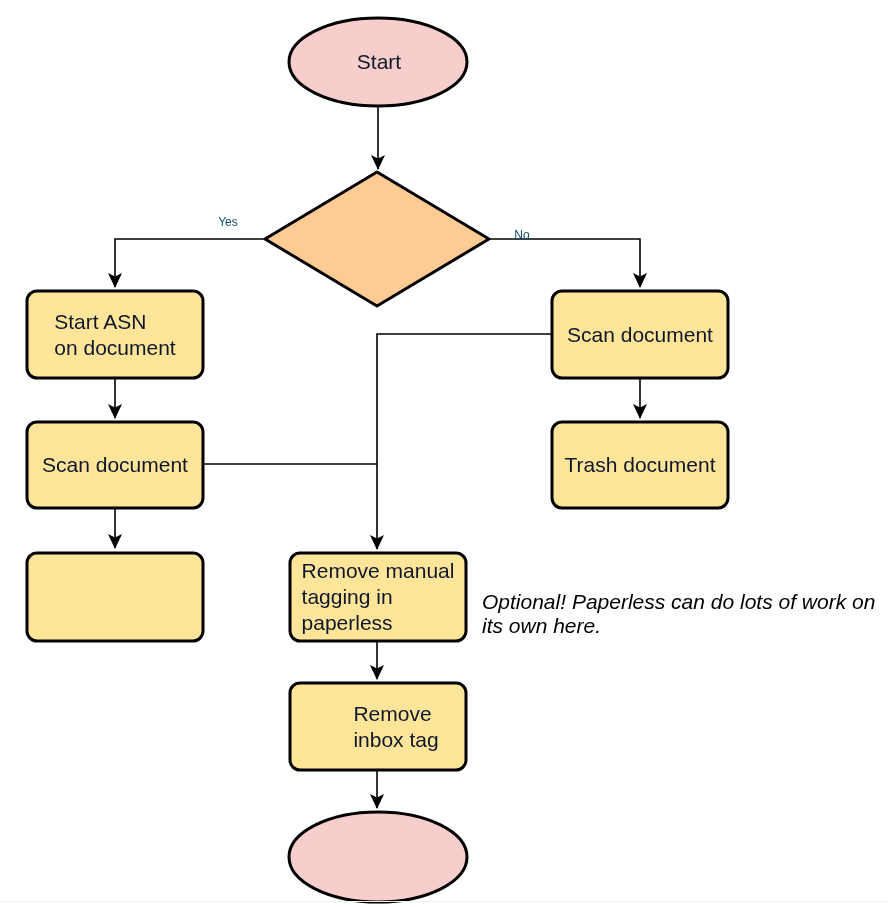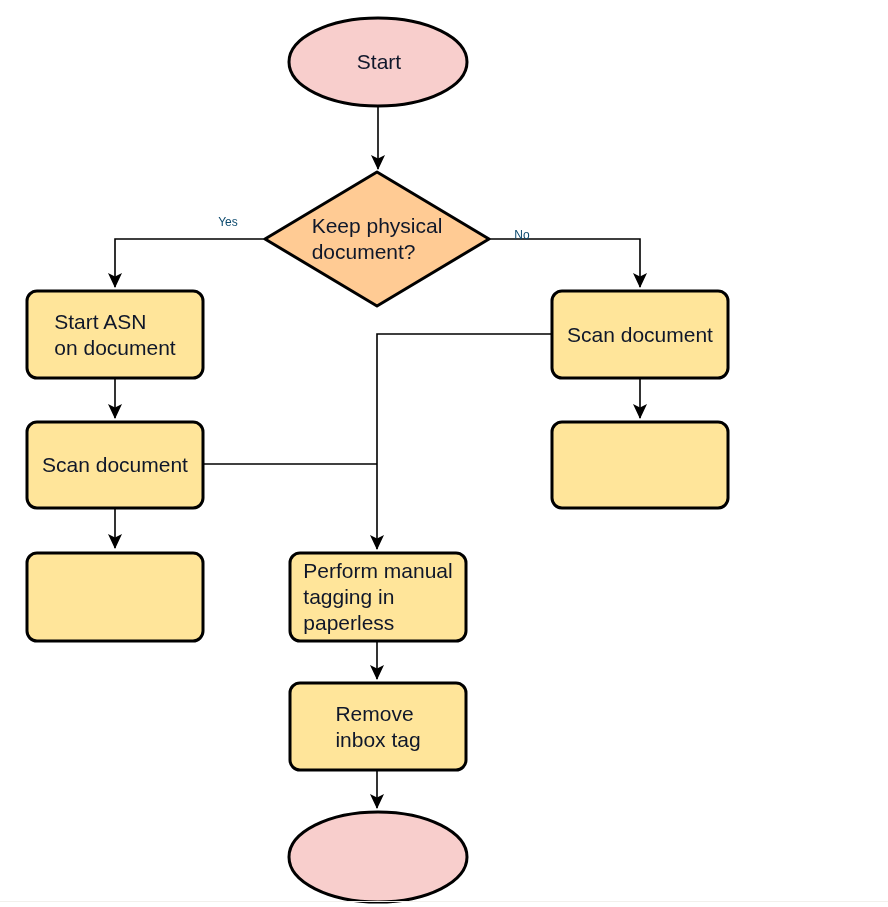--- a/index.html
+++ b/index.html
@@ -108,8 +108,6 @@
 
   <div class="node-label" style="left:290px; top:18px; width:178px; height:88px;">Start</div>
 
-  <div class="node-label" style="left:265px; top:172px; width:224px; height:134px;">Keep physical
-document?</div>
 
   <div class="node-label" style="left:27px; top:291px; width:176px; height:87px;">Start ASN
 on document</div>

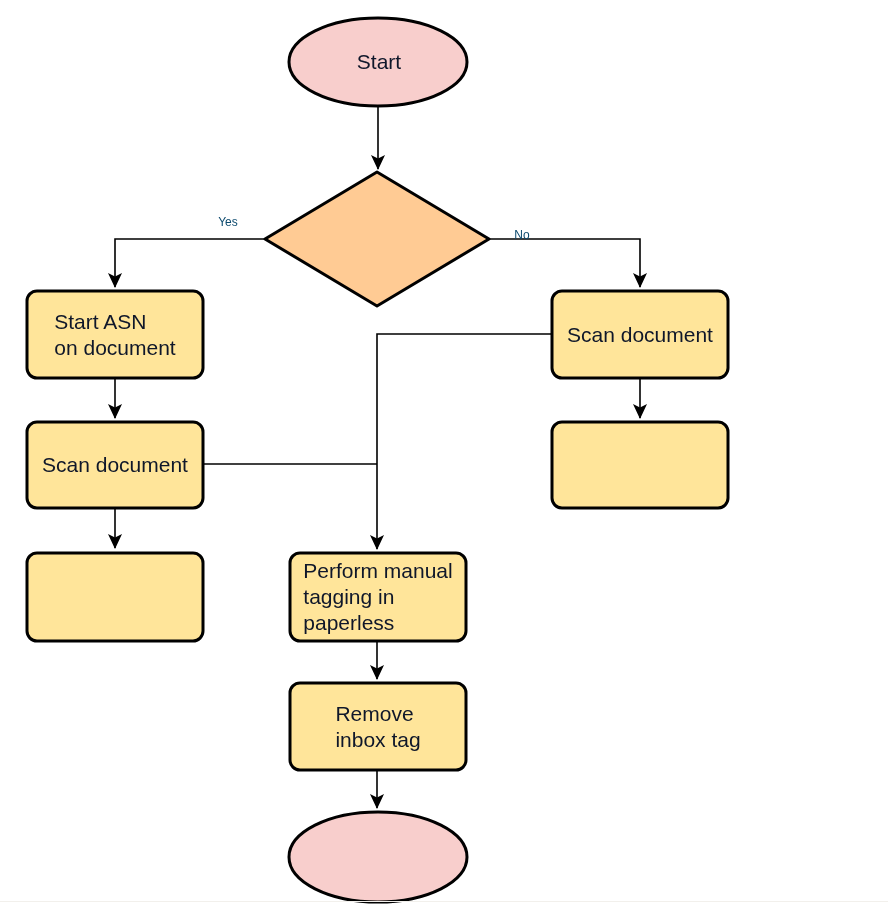--- a/index.html
+++ b/index.html
@@ -117,6 +117,7 @@
 
   <div class="node-label" style="left:552px; top:291px; width:176px; height:87px;">Scan document</div>
 
+  <div class="node-label" style="left:552px; top:422px; width:176px; height:86px;">Trash document</div>
 
   <div class="node-label" style="left:290px; top:553px; width:176px; height:88px;">Perform manual
 tagging in

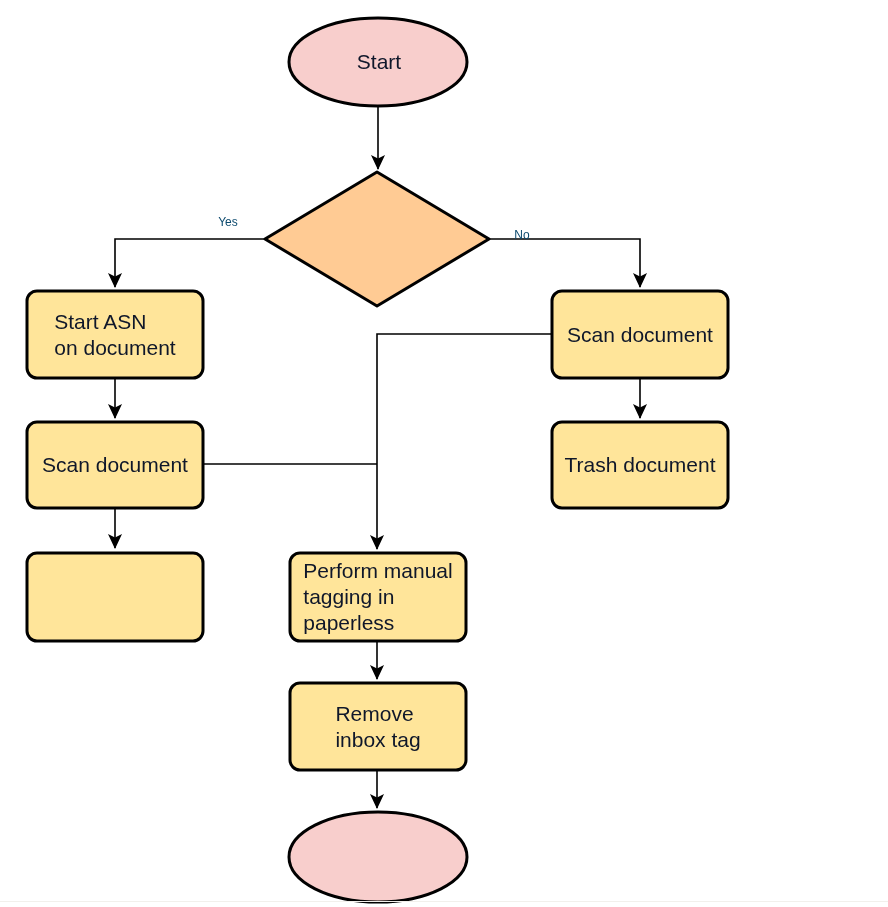--- a/index.html
+++ b/index.html
@@ -119,7 +119,7 @@
 
   <div class="node-label" style="left:552px; top:422px; width:176px; height:86px;">Trash document</div>
 
-  <div class="node-label" style="left:290px; top:553px; width:176px; height:88px;">Perform manual
+  <div class="node-label" style="left:290px; top:553px; width:176px; height:88px;">Remove manual
 tagging in
 paperless</div>
 

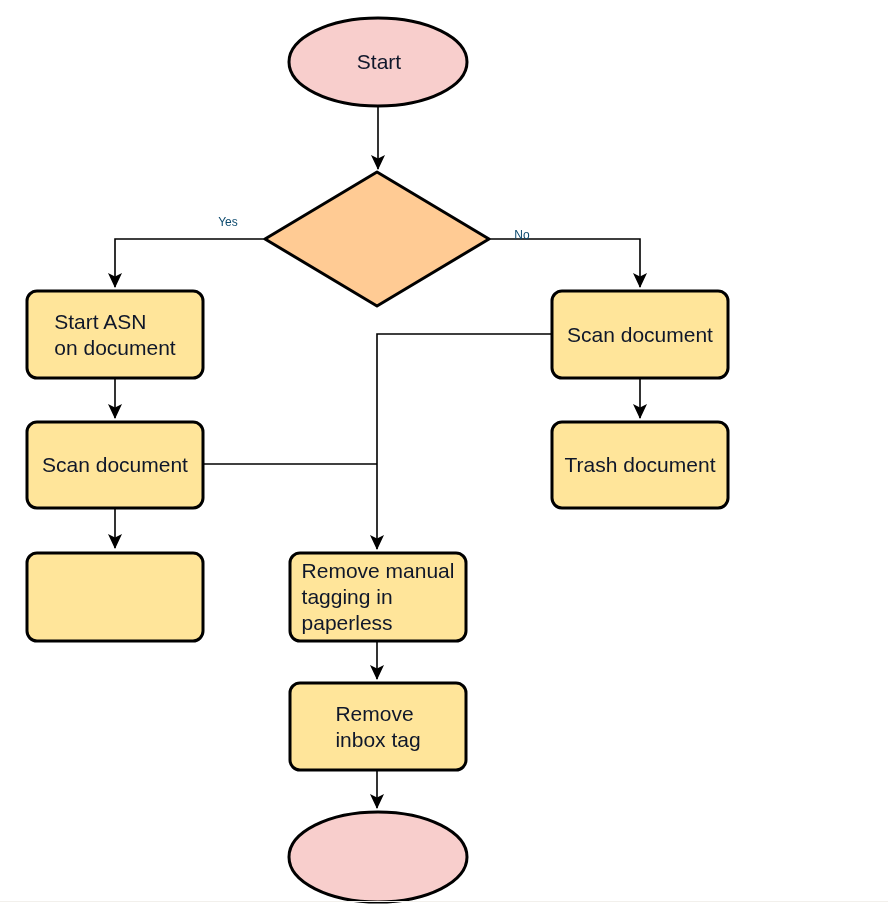--- a/index.html
+++ b/index.html
@@ -131,6 +131,8 @@
 
   <div class="edge-label" style="left:498px; top:223px; width:48px; height:24px;">No</div>
 
+  <div class="annotation" style="left:482px; top:590px; width:402px;">Optional! Paperless can do lots of work on
+its own here.</div>
 
   <div class="bottom-hairline"></div>
 

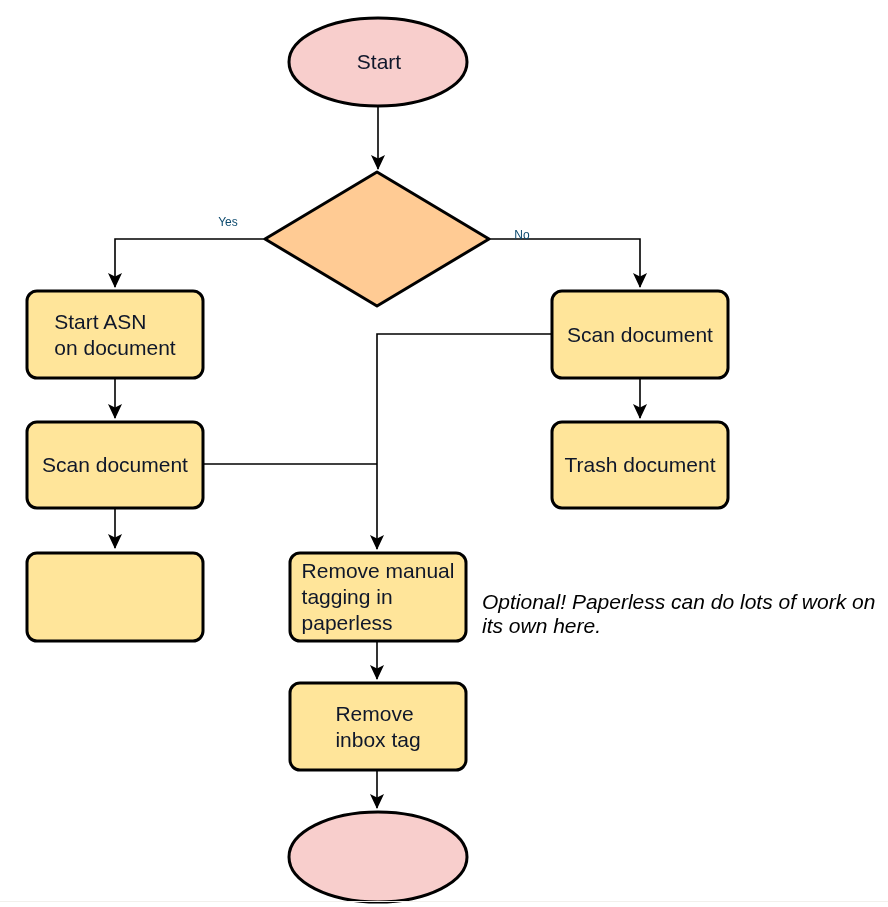--- a/index.html
+++ b/index.html
@@ -123,7 +123,7 @@
 tagging in
 paperless</div>
 
-  <div class="node-label" style="left:290px; top:683px; width:176px; height:87px;">Remove
+  <div class="node-label" style="left:290px; top:683px; width:176px; height:87px;padding-left:18px;">Remove
 inbox tag</div>
 
 

